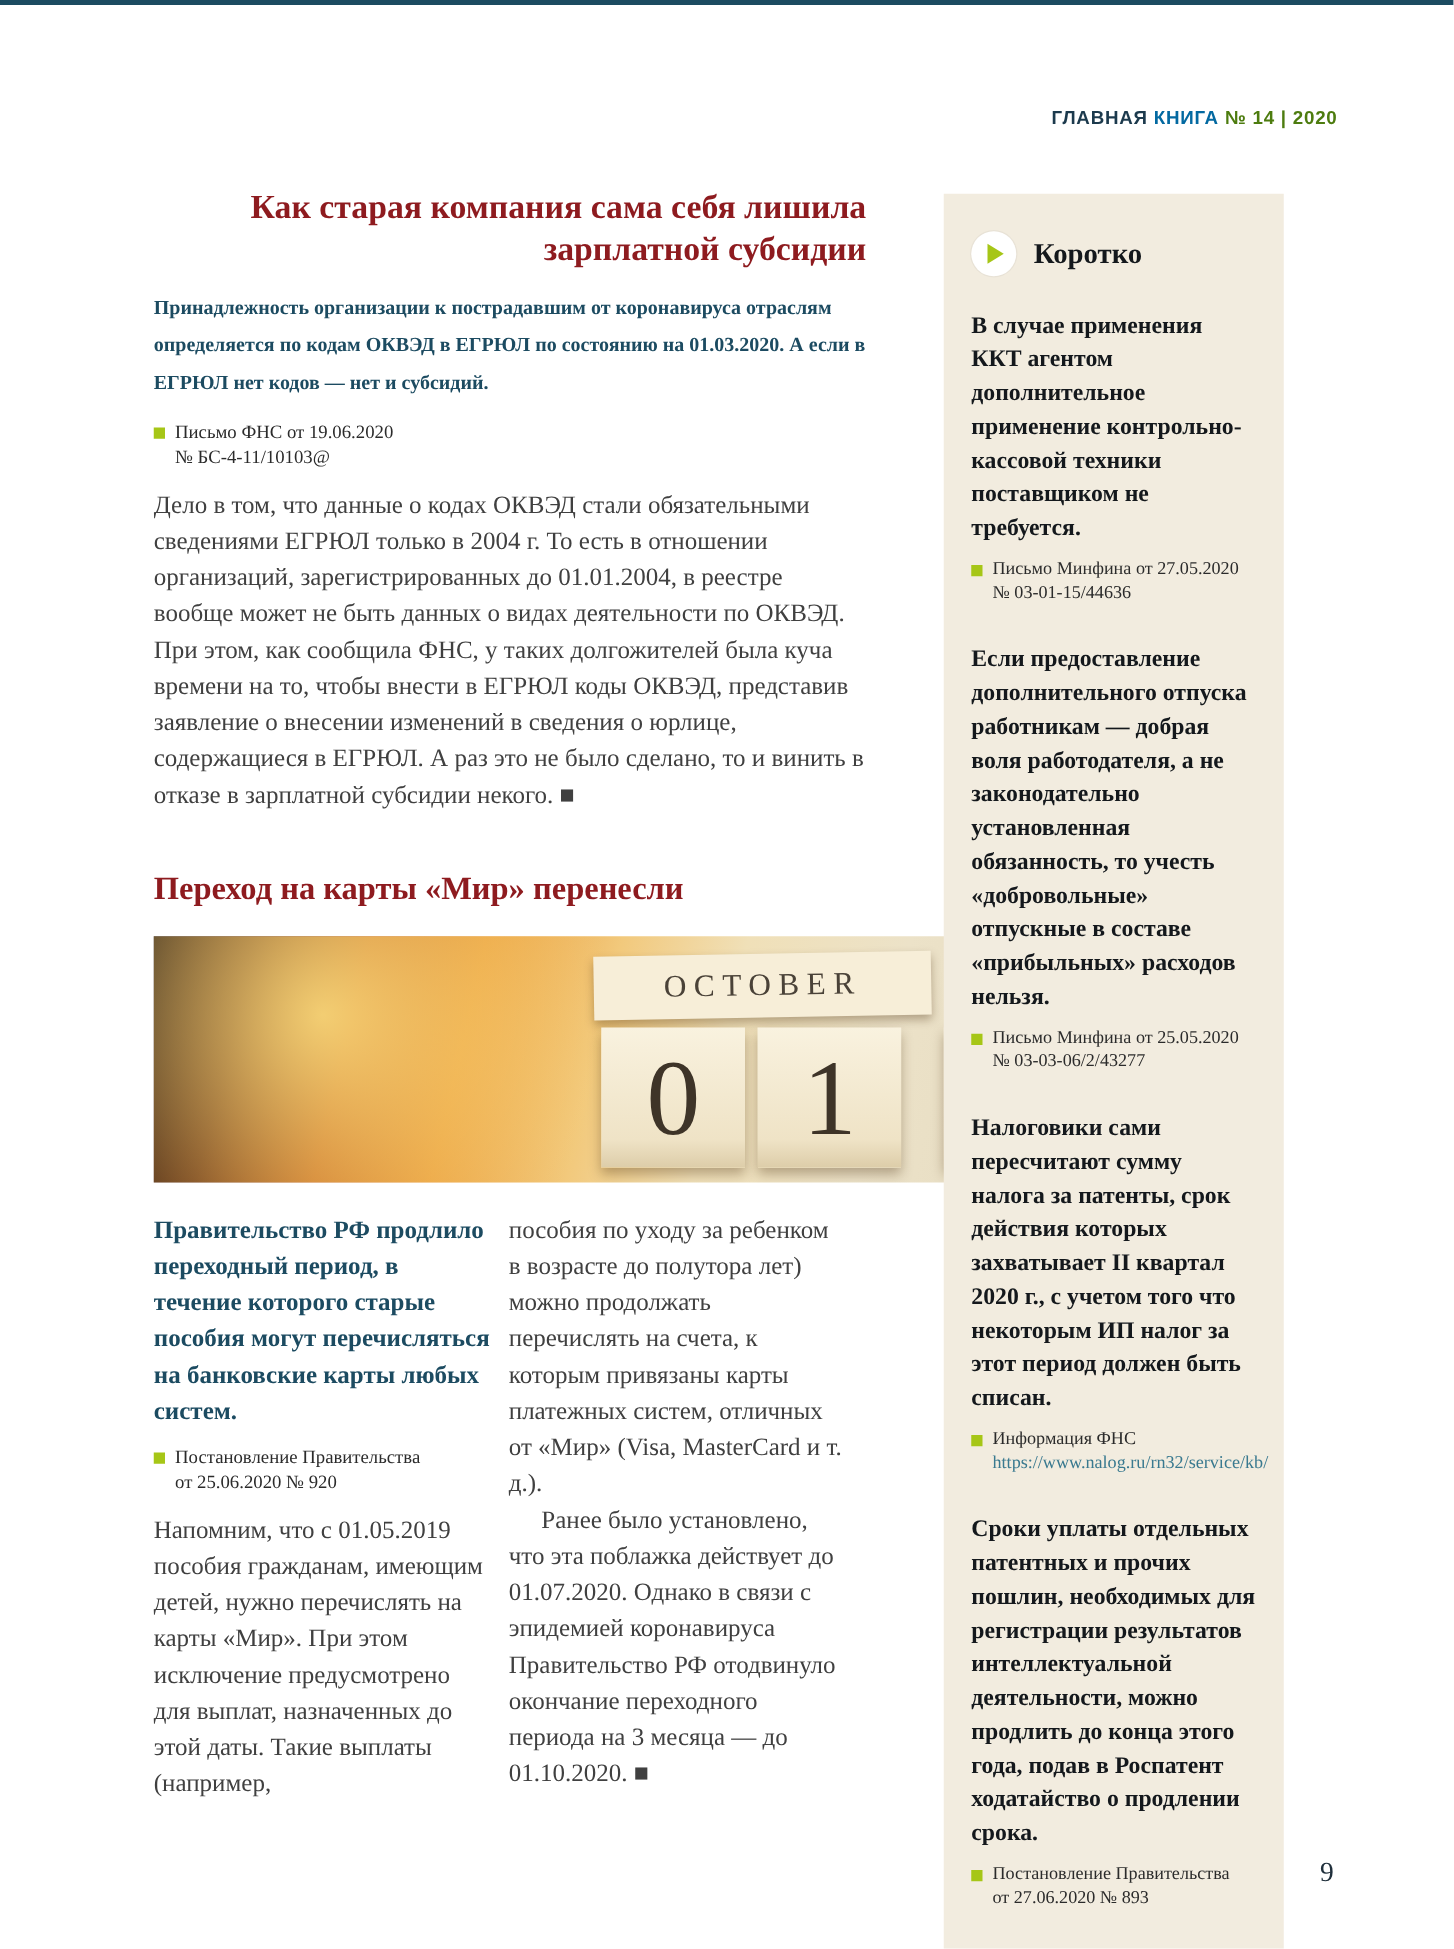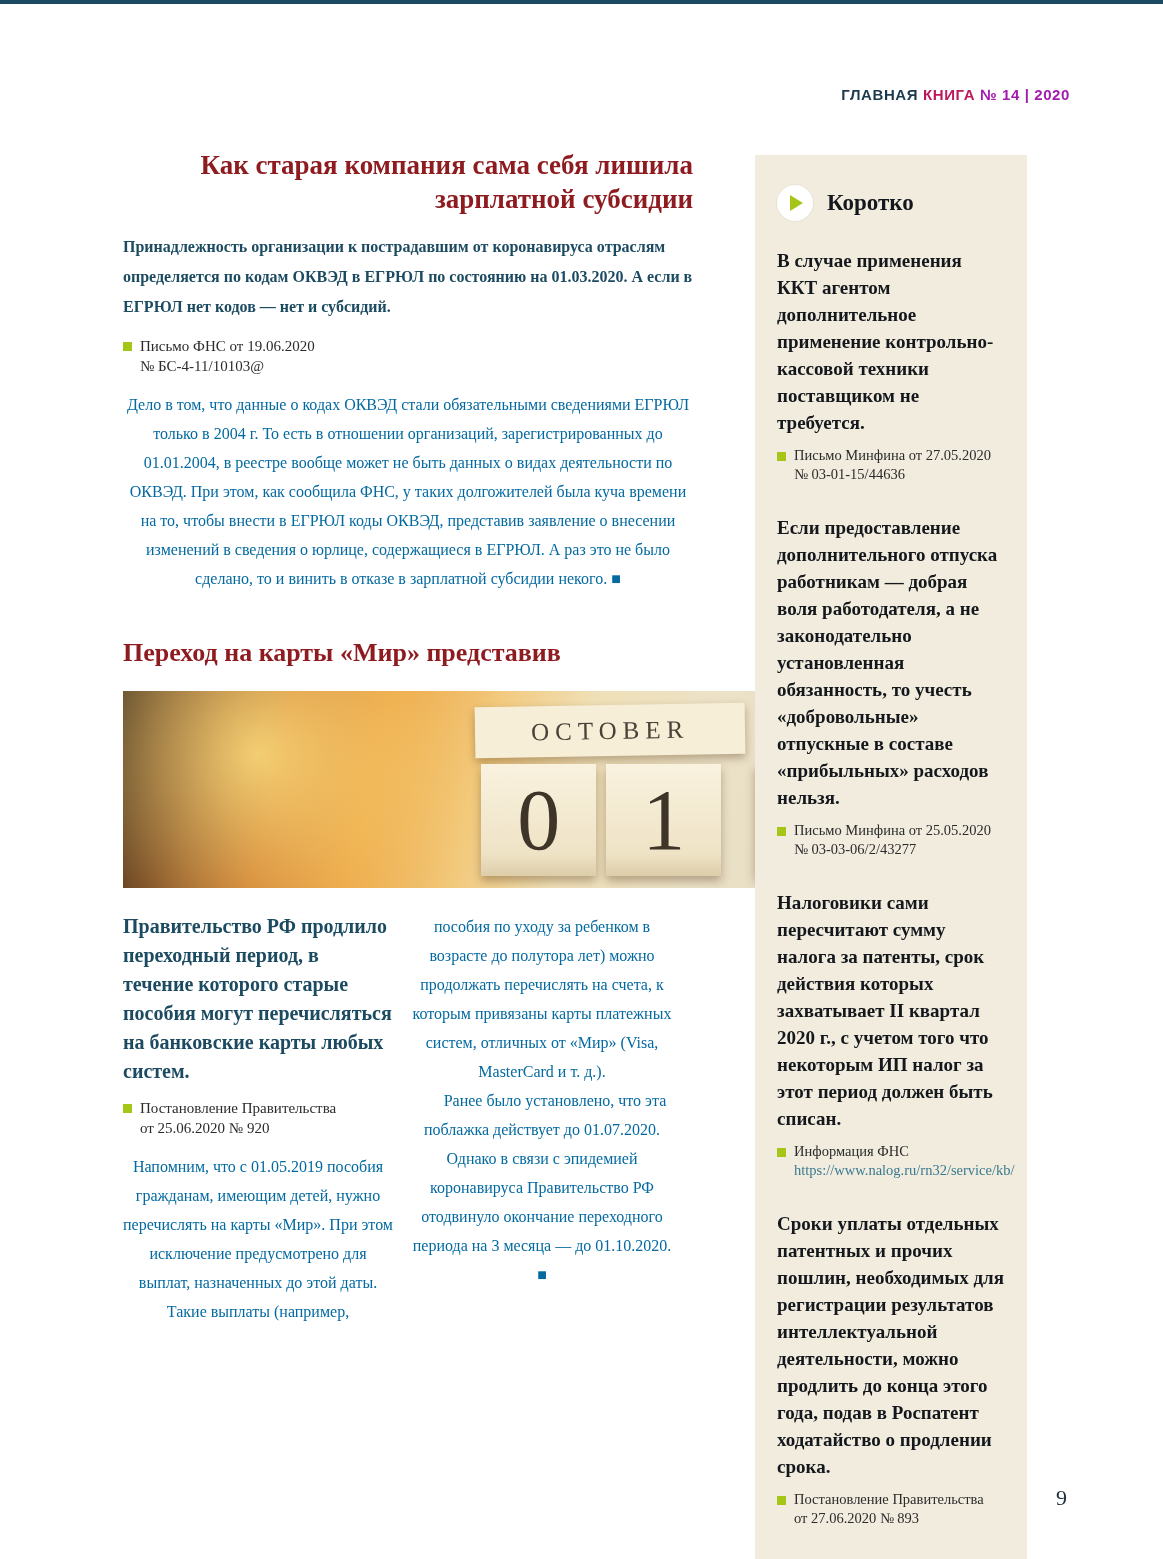--- a/index.html
+++ b/index.html
@@ -18,7 +18,7 @@
     font-size:15px; letter-spacing:0.6px;
   }
   .brand1 { color:#1c3a4d; }
-  .brand2 { color:#be185d; }
+  .brand2 { color:#0369a1; }
   .issue  { color:#a21caf; }
 
   

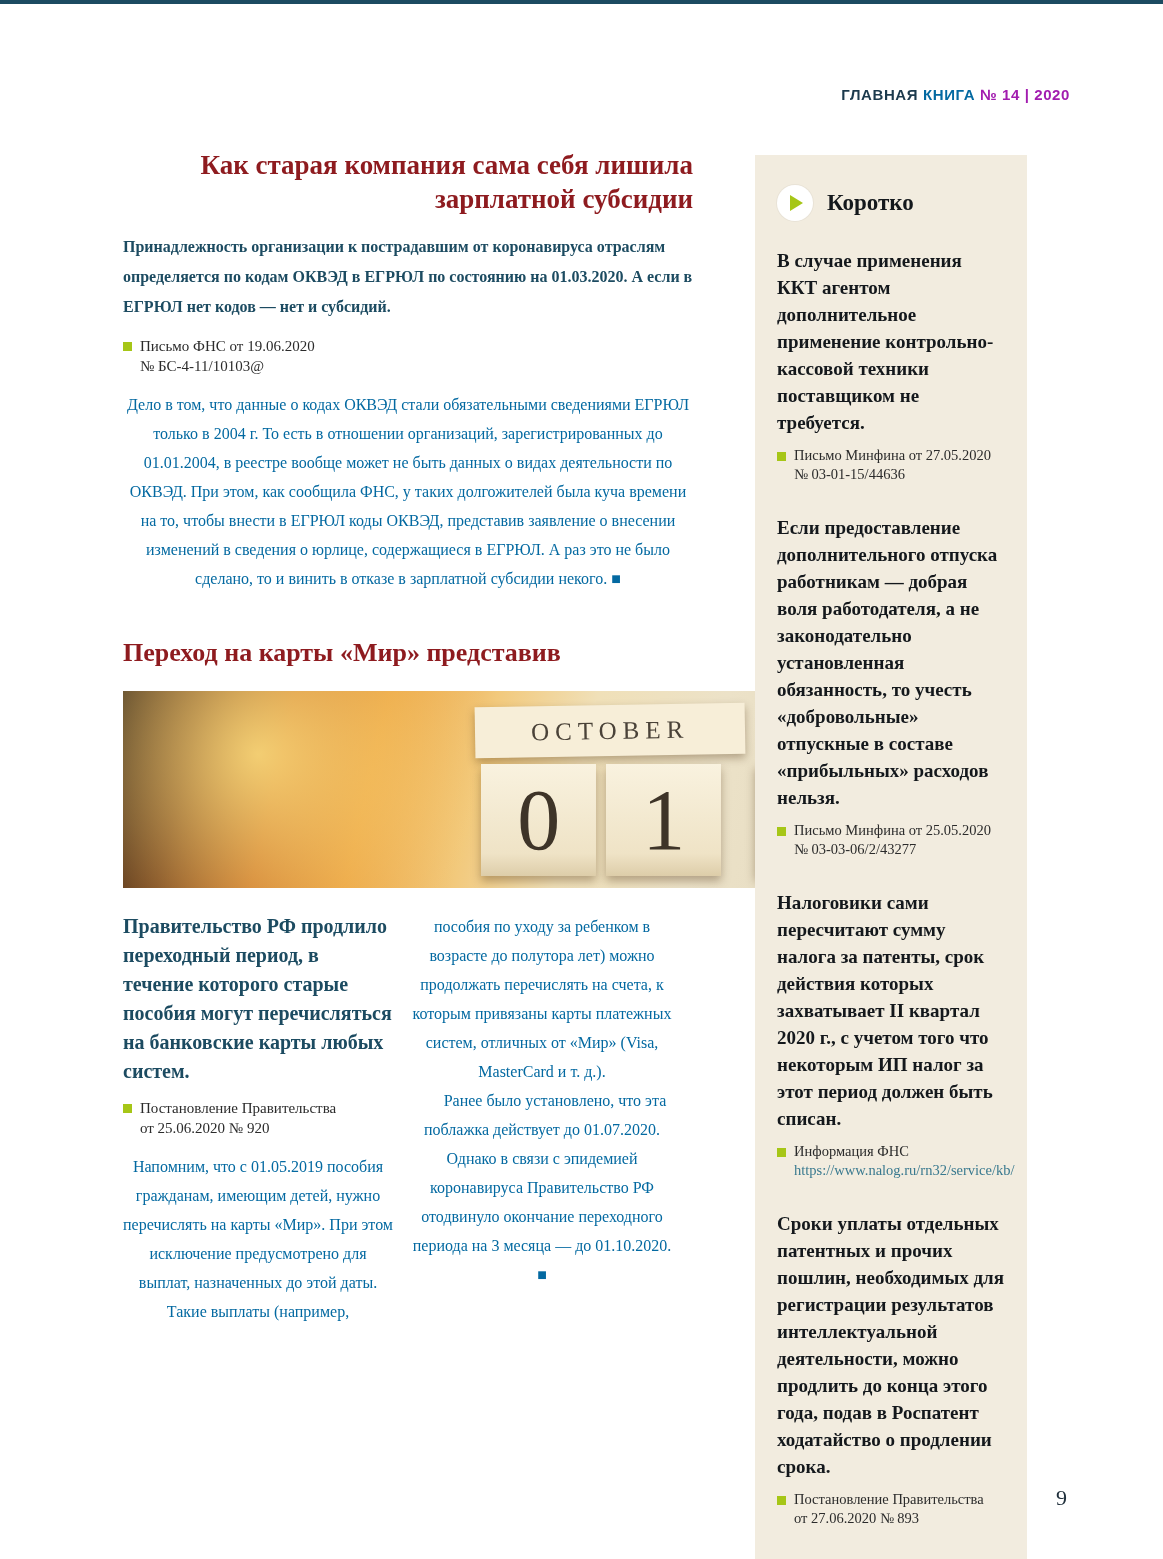--- a/index.html
+++ b/index.html
@@ -19,7 +19,7 @@
   }
   .brand1 { color:#1c3a4d; }
   .brand2 { color:#0369a1; }
-  .issue  { color:#a21caf; }
+  .issue  { color:#4d7c0f; }
 
   
   .main-col { position:absolute; left:123px; top:148px; width:570px; }

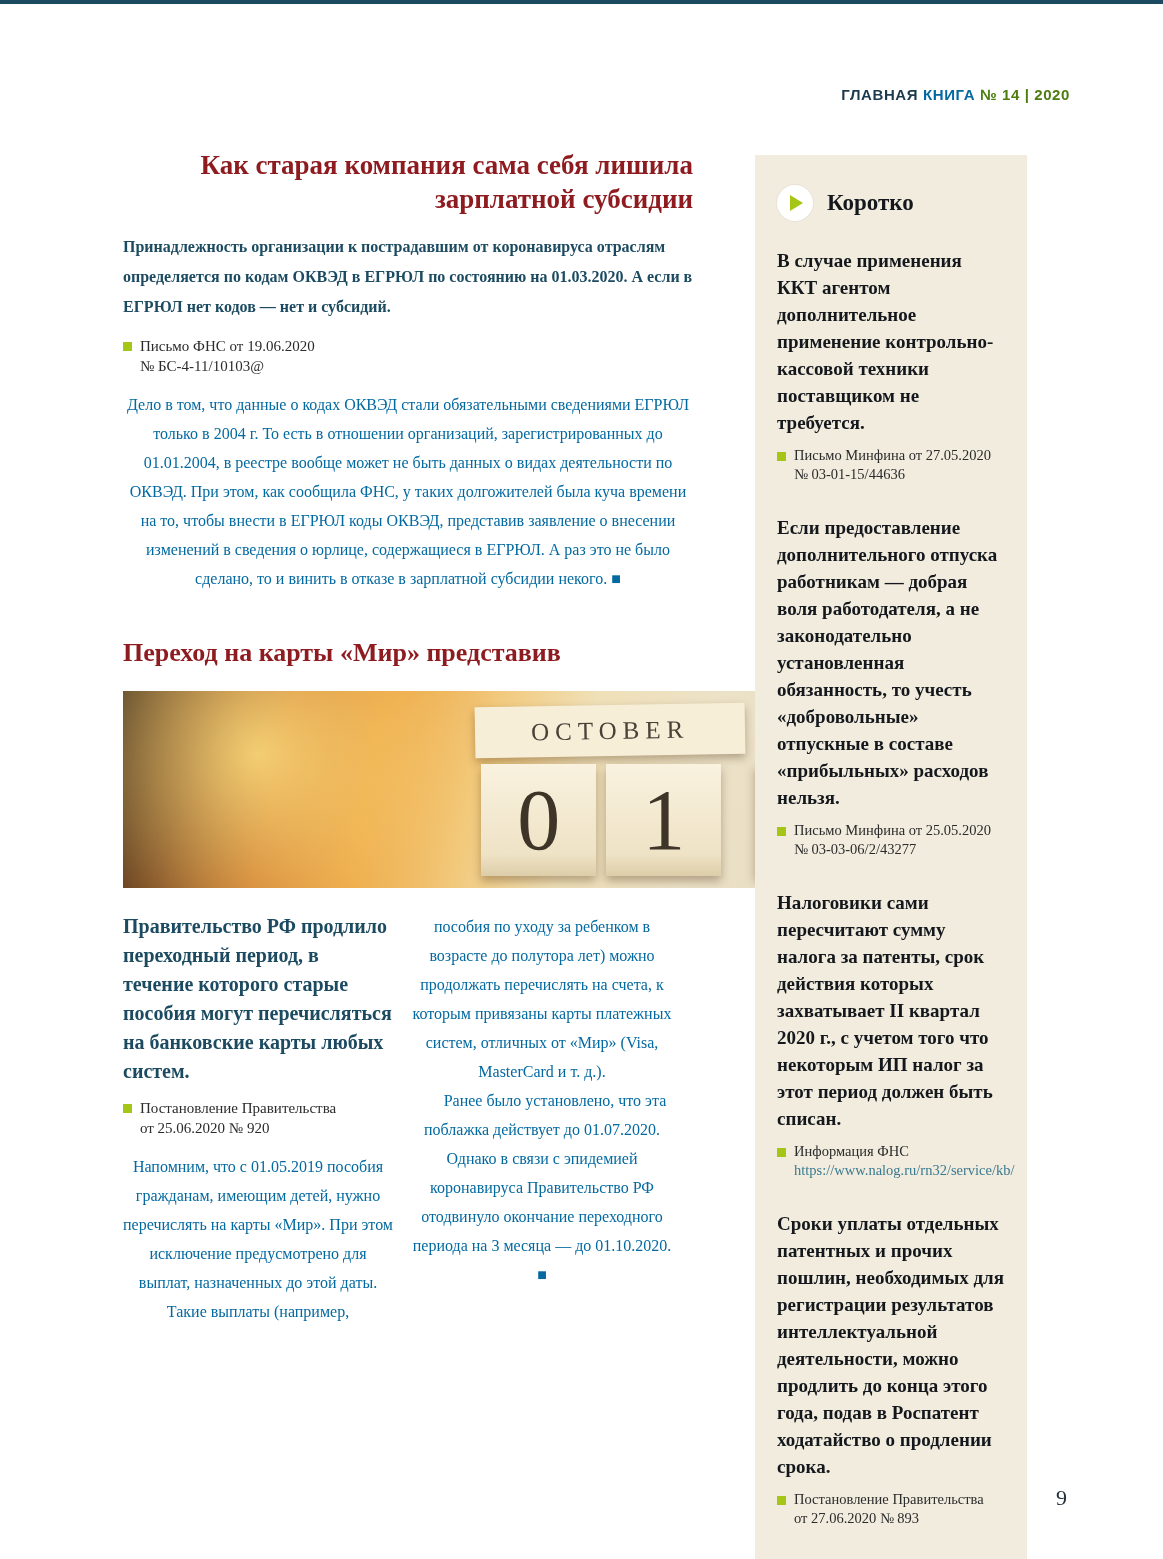--- a/index.html
+++ b/index.html
@@ -39,7 +39,7 @@
   }
   .source-text { font-size:15px; line-height:20px; color:#2b2b2b; }
 
-  .body-text { font-size:16px; line-height:29px; color:#0369a1;text-align:center; }
+  .body-text { font-size:20px; line-height:29px; color:#404040; }
   .article1-body { margin-bottom:44px; }
 
   h2.article-title2 {

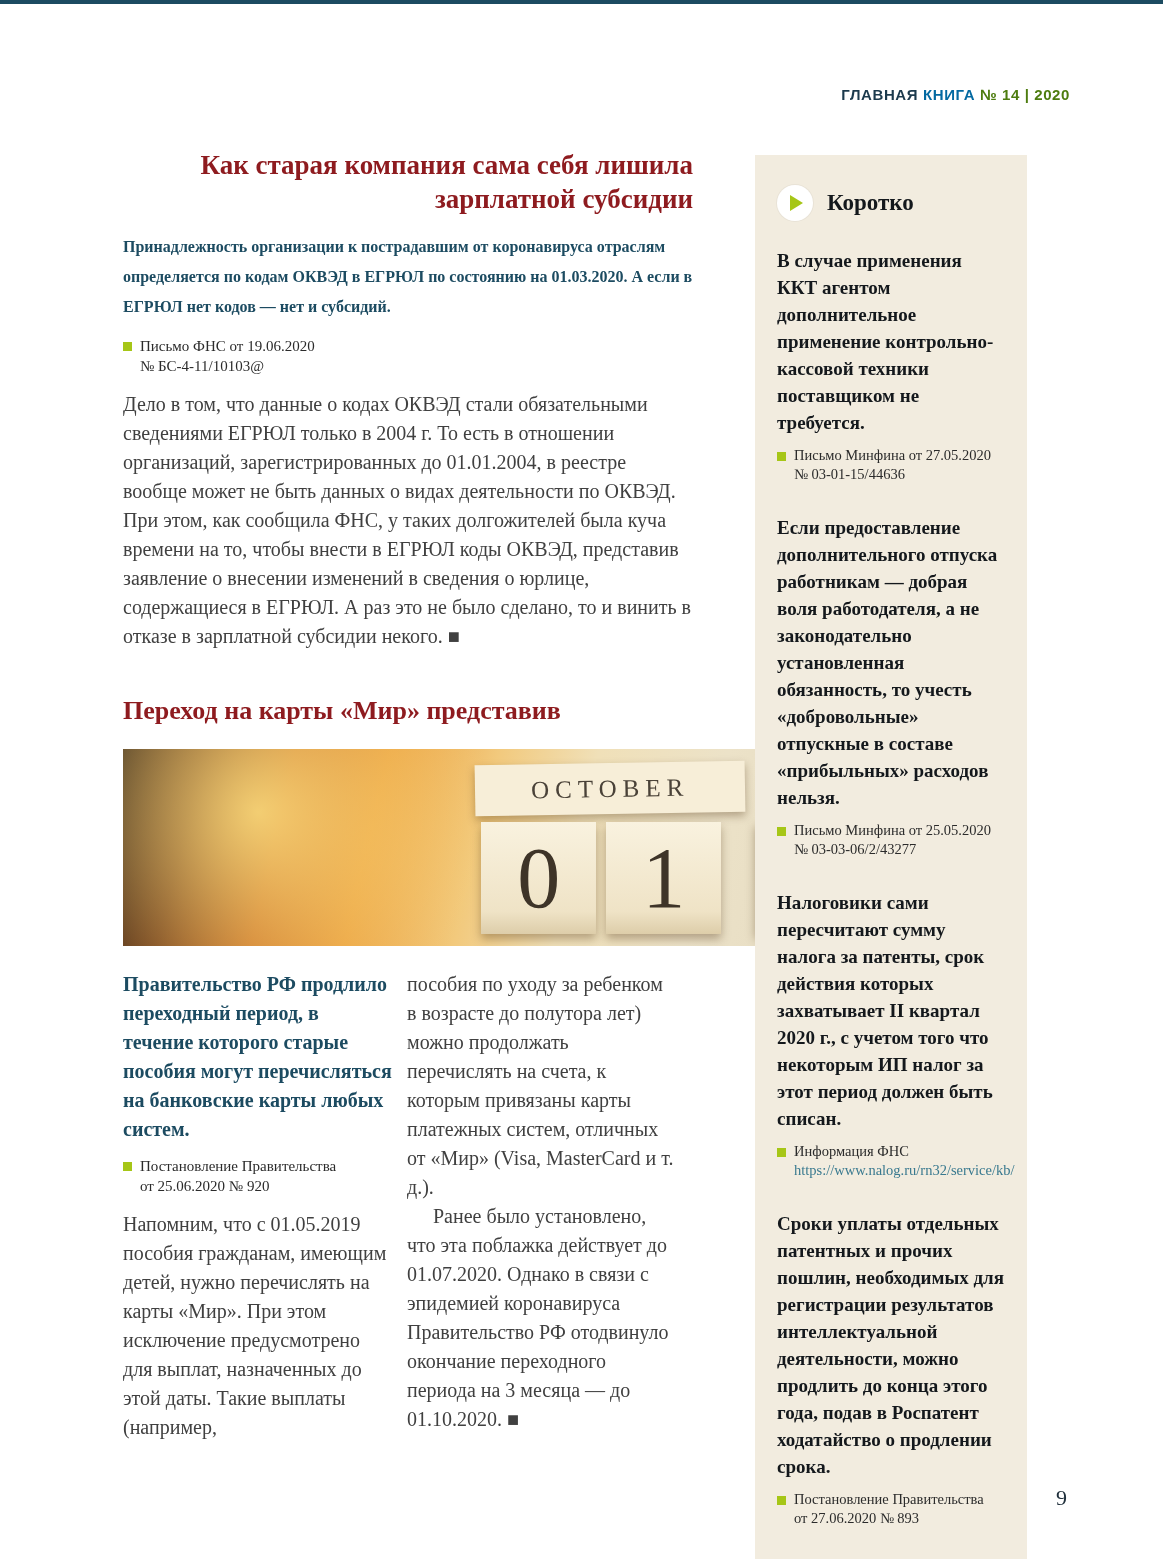--- a/index.html
+++ b/index.html
@@ -138,7 +138,7 @@
 
     <p class="body-text article1-body">Дело в том, что данные о кодах ОКВЭД стали обязательными сведениями ЕГРЮЛ только в 2004 г. То есть в отношении организаций, зарегистрированных до 01.01.2004, в реестре вообще может не быть данных о видах деятельности по ОКВЭД. При этом, как сообщила ФНС, у таких долгожителей была куча времени на то, чтобы внести в ЕГРЮЛ коды ОКВЭД, представив заявление о внесении изменений в сведения о юрлице, содержащиеся в ЕГРЮЛ. А раз это не было сделано, то и винить в отказе в зарплатной субсидии некого. ■</p>
 
-    <h2 class="article-title2">Переход на карты «Мир» представив</h2>
+    <h2 class="article-title2">Переход на карты «Мир» перенесли</h2>
 
     <div class="photo">
       <div class="photo-glow"></div>

